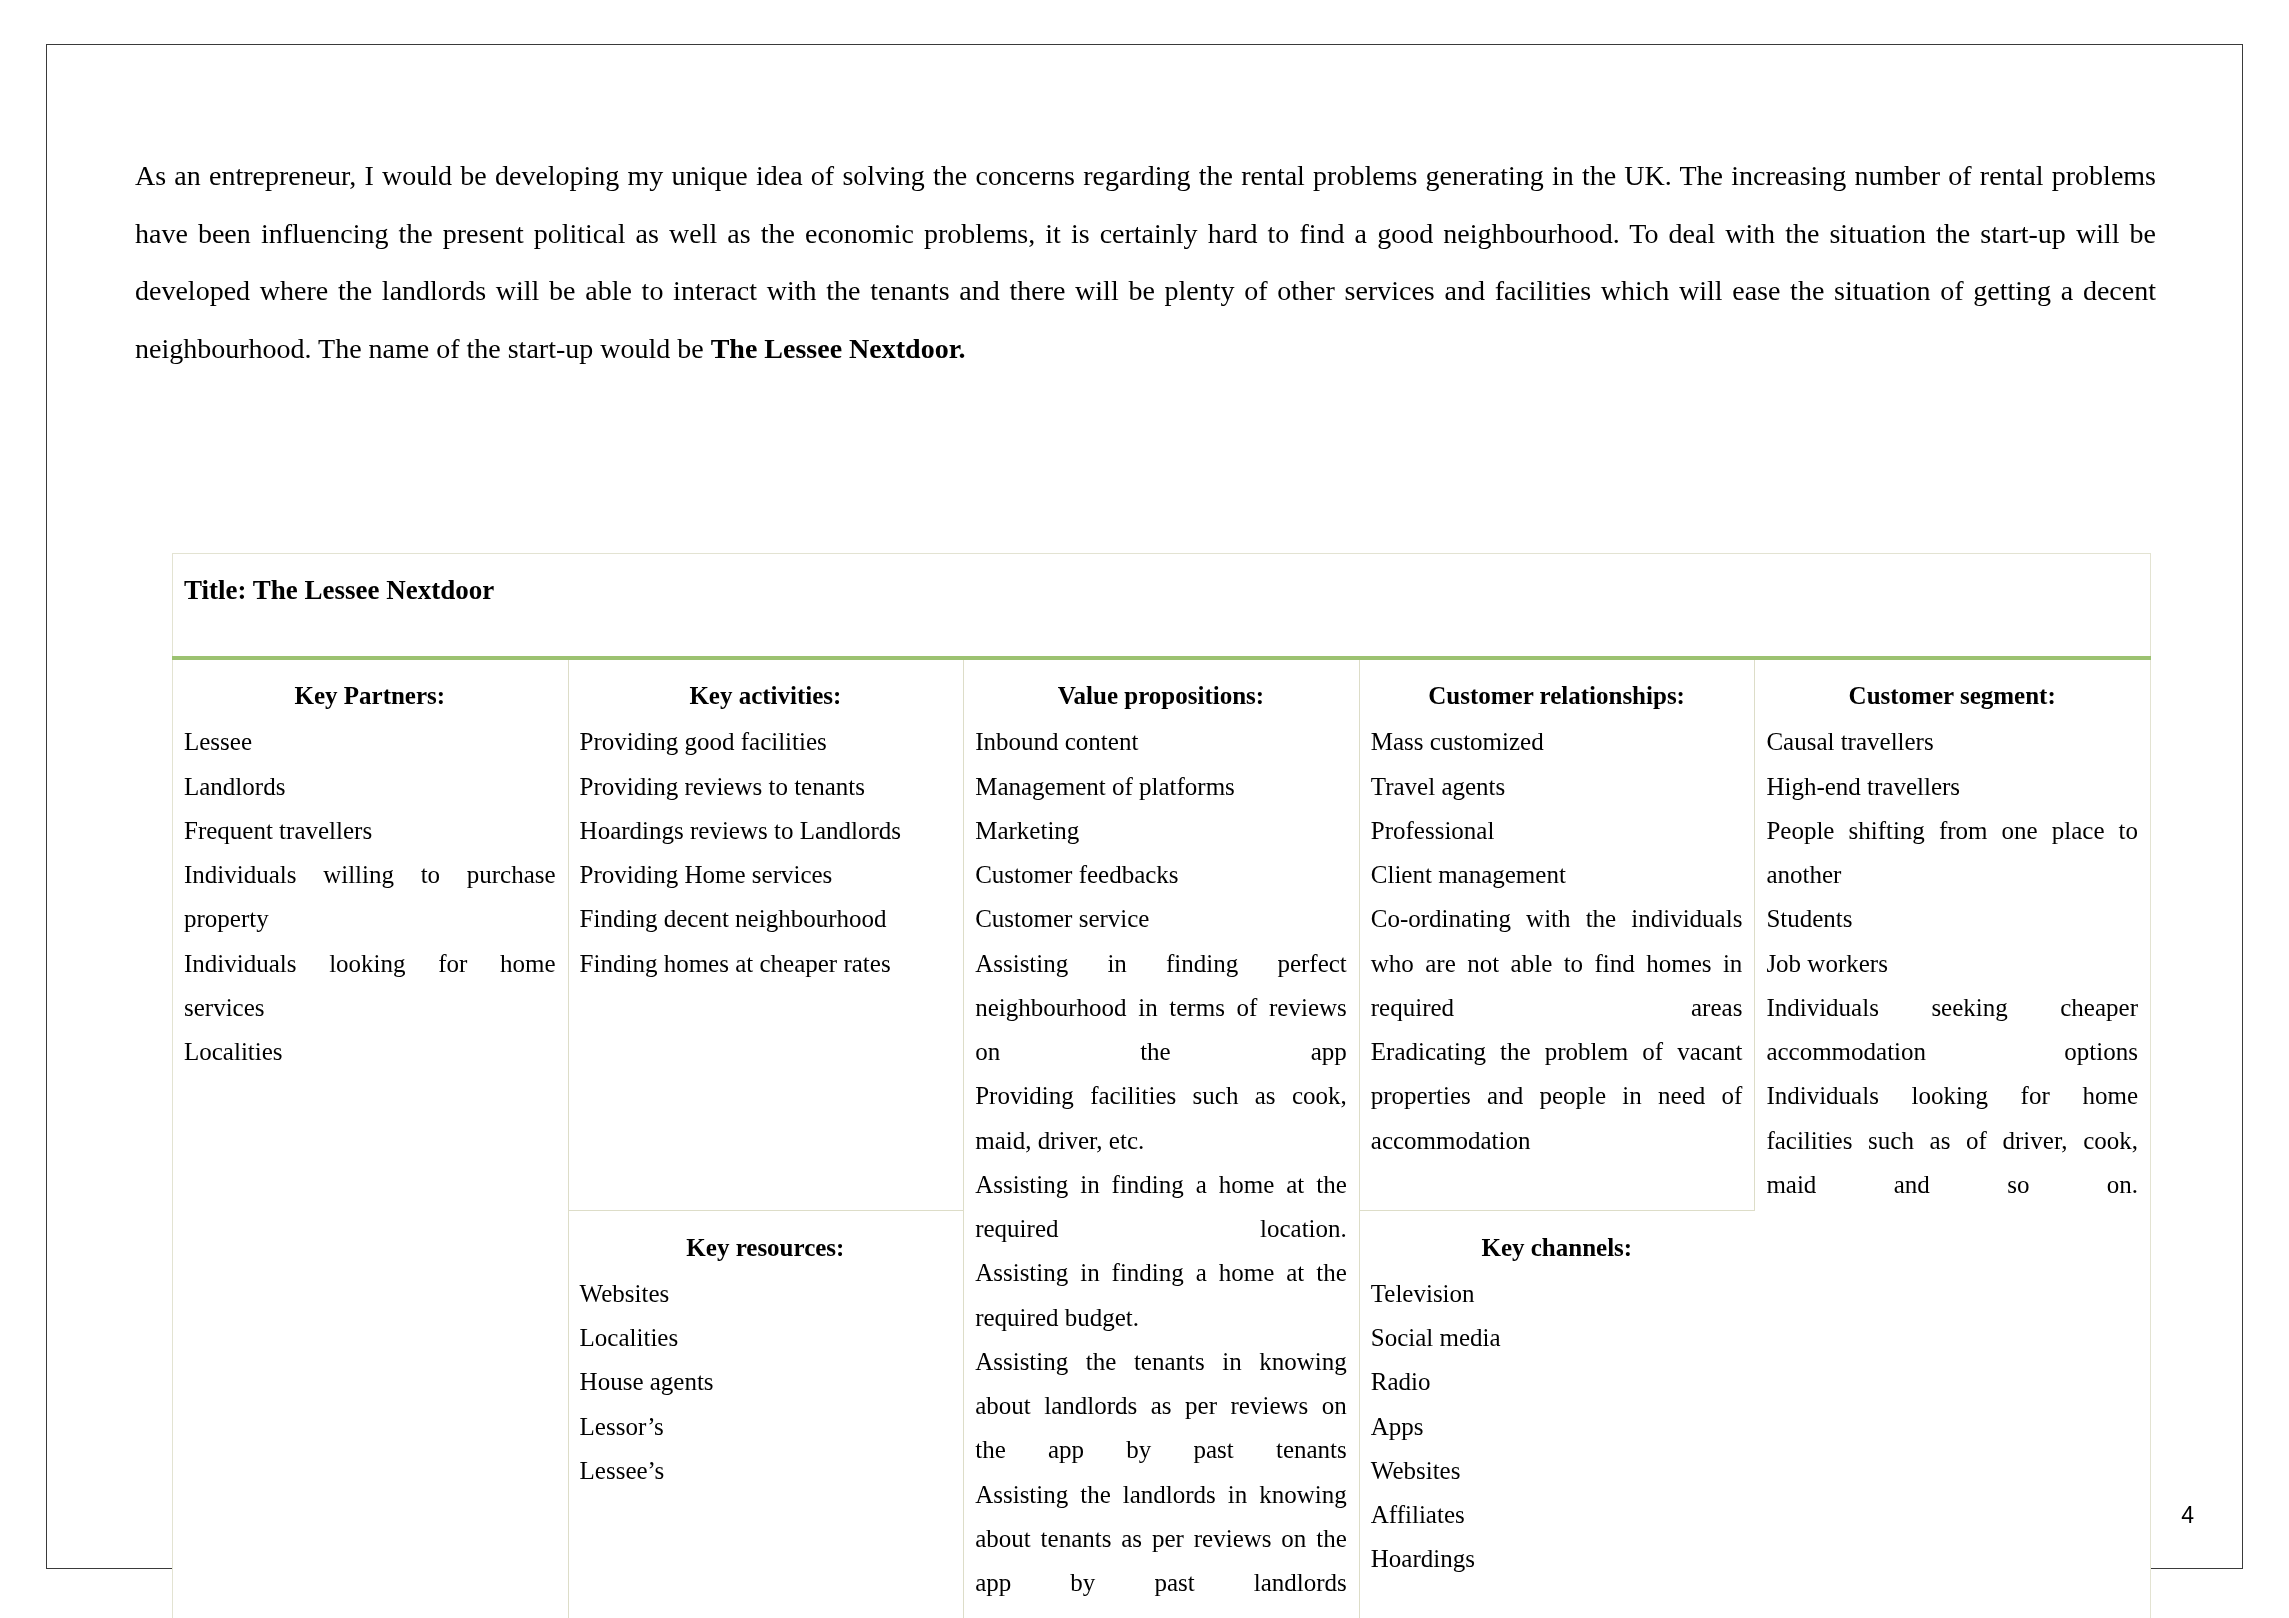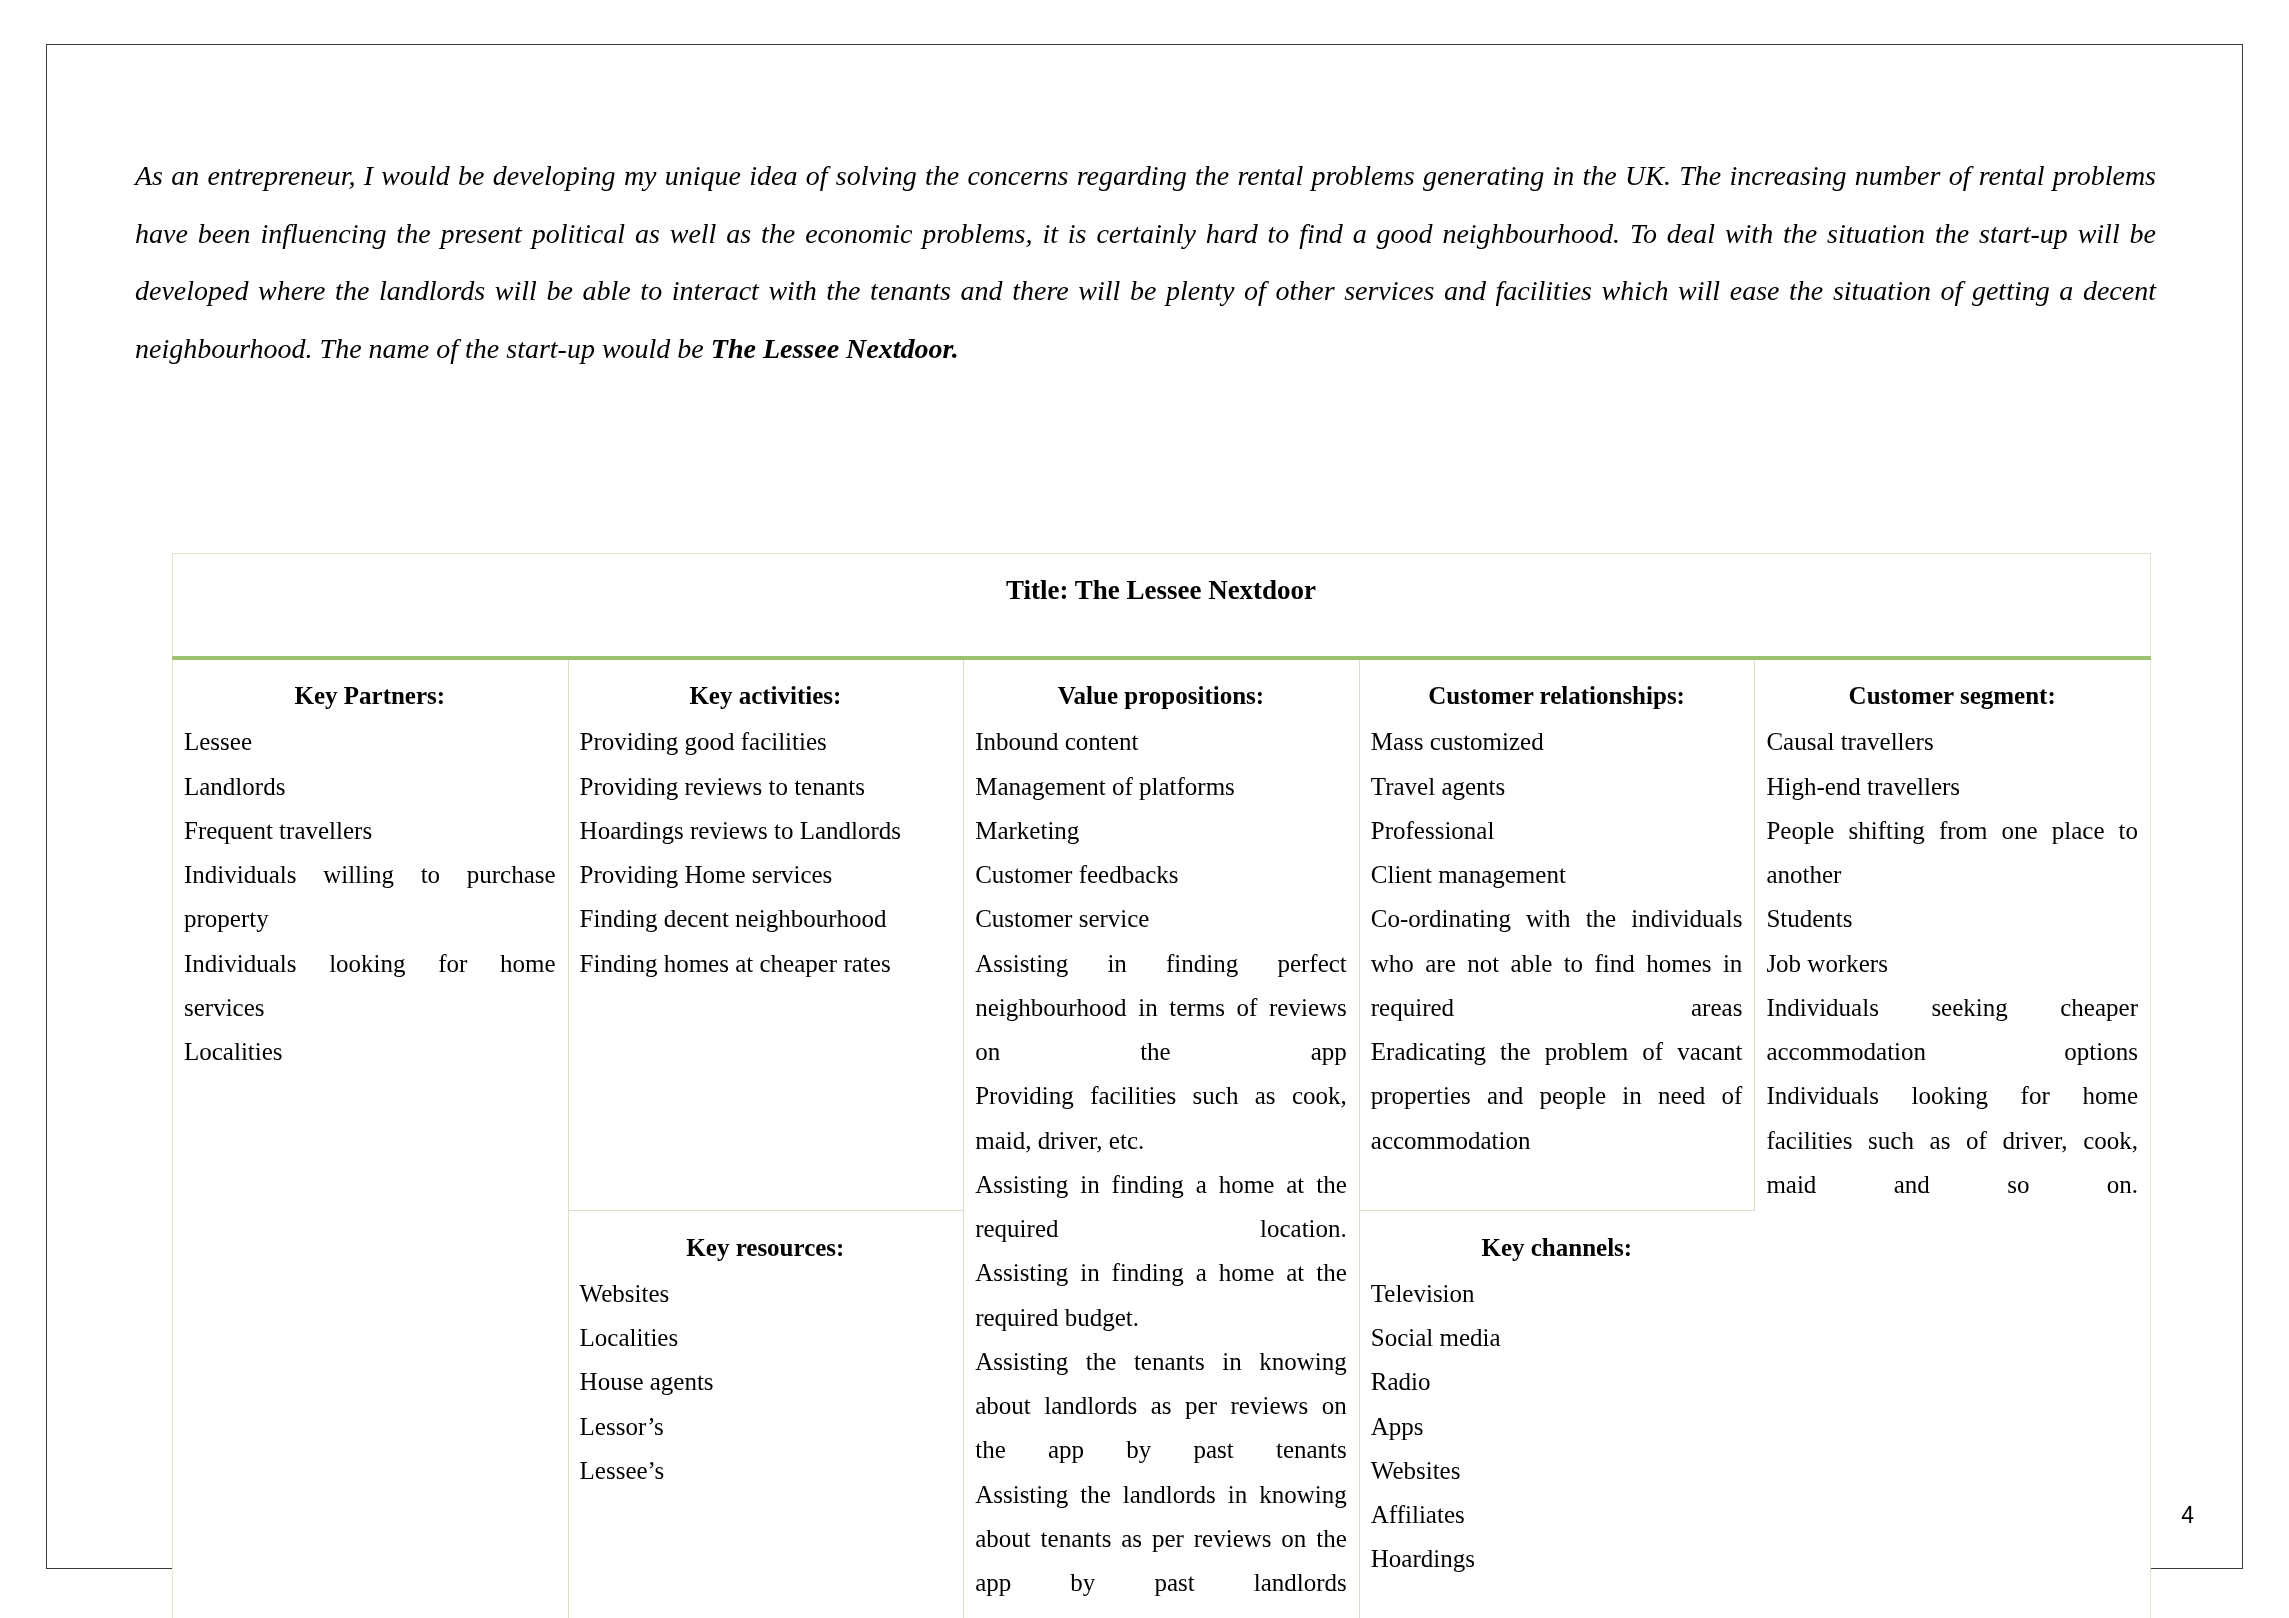--- a/index.html
+++ b/index.html
@@ -53,7 +53,6 @@
     text-align: justify;
     margin: 0;
     width: 2021px;
-    font-style: italic;
   }
   .doc-paragraph .strong {
     font-weight: bold;

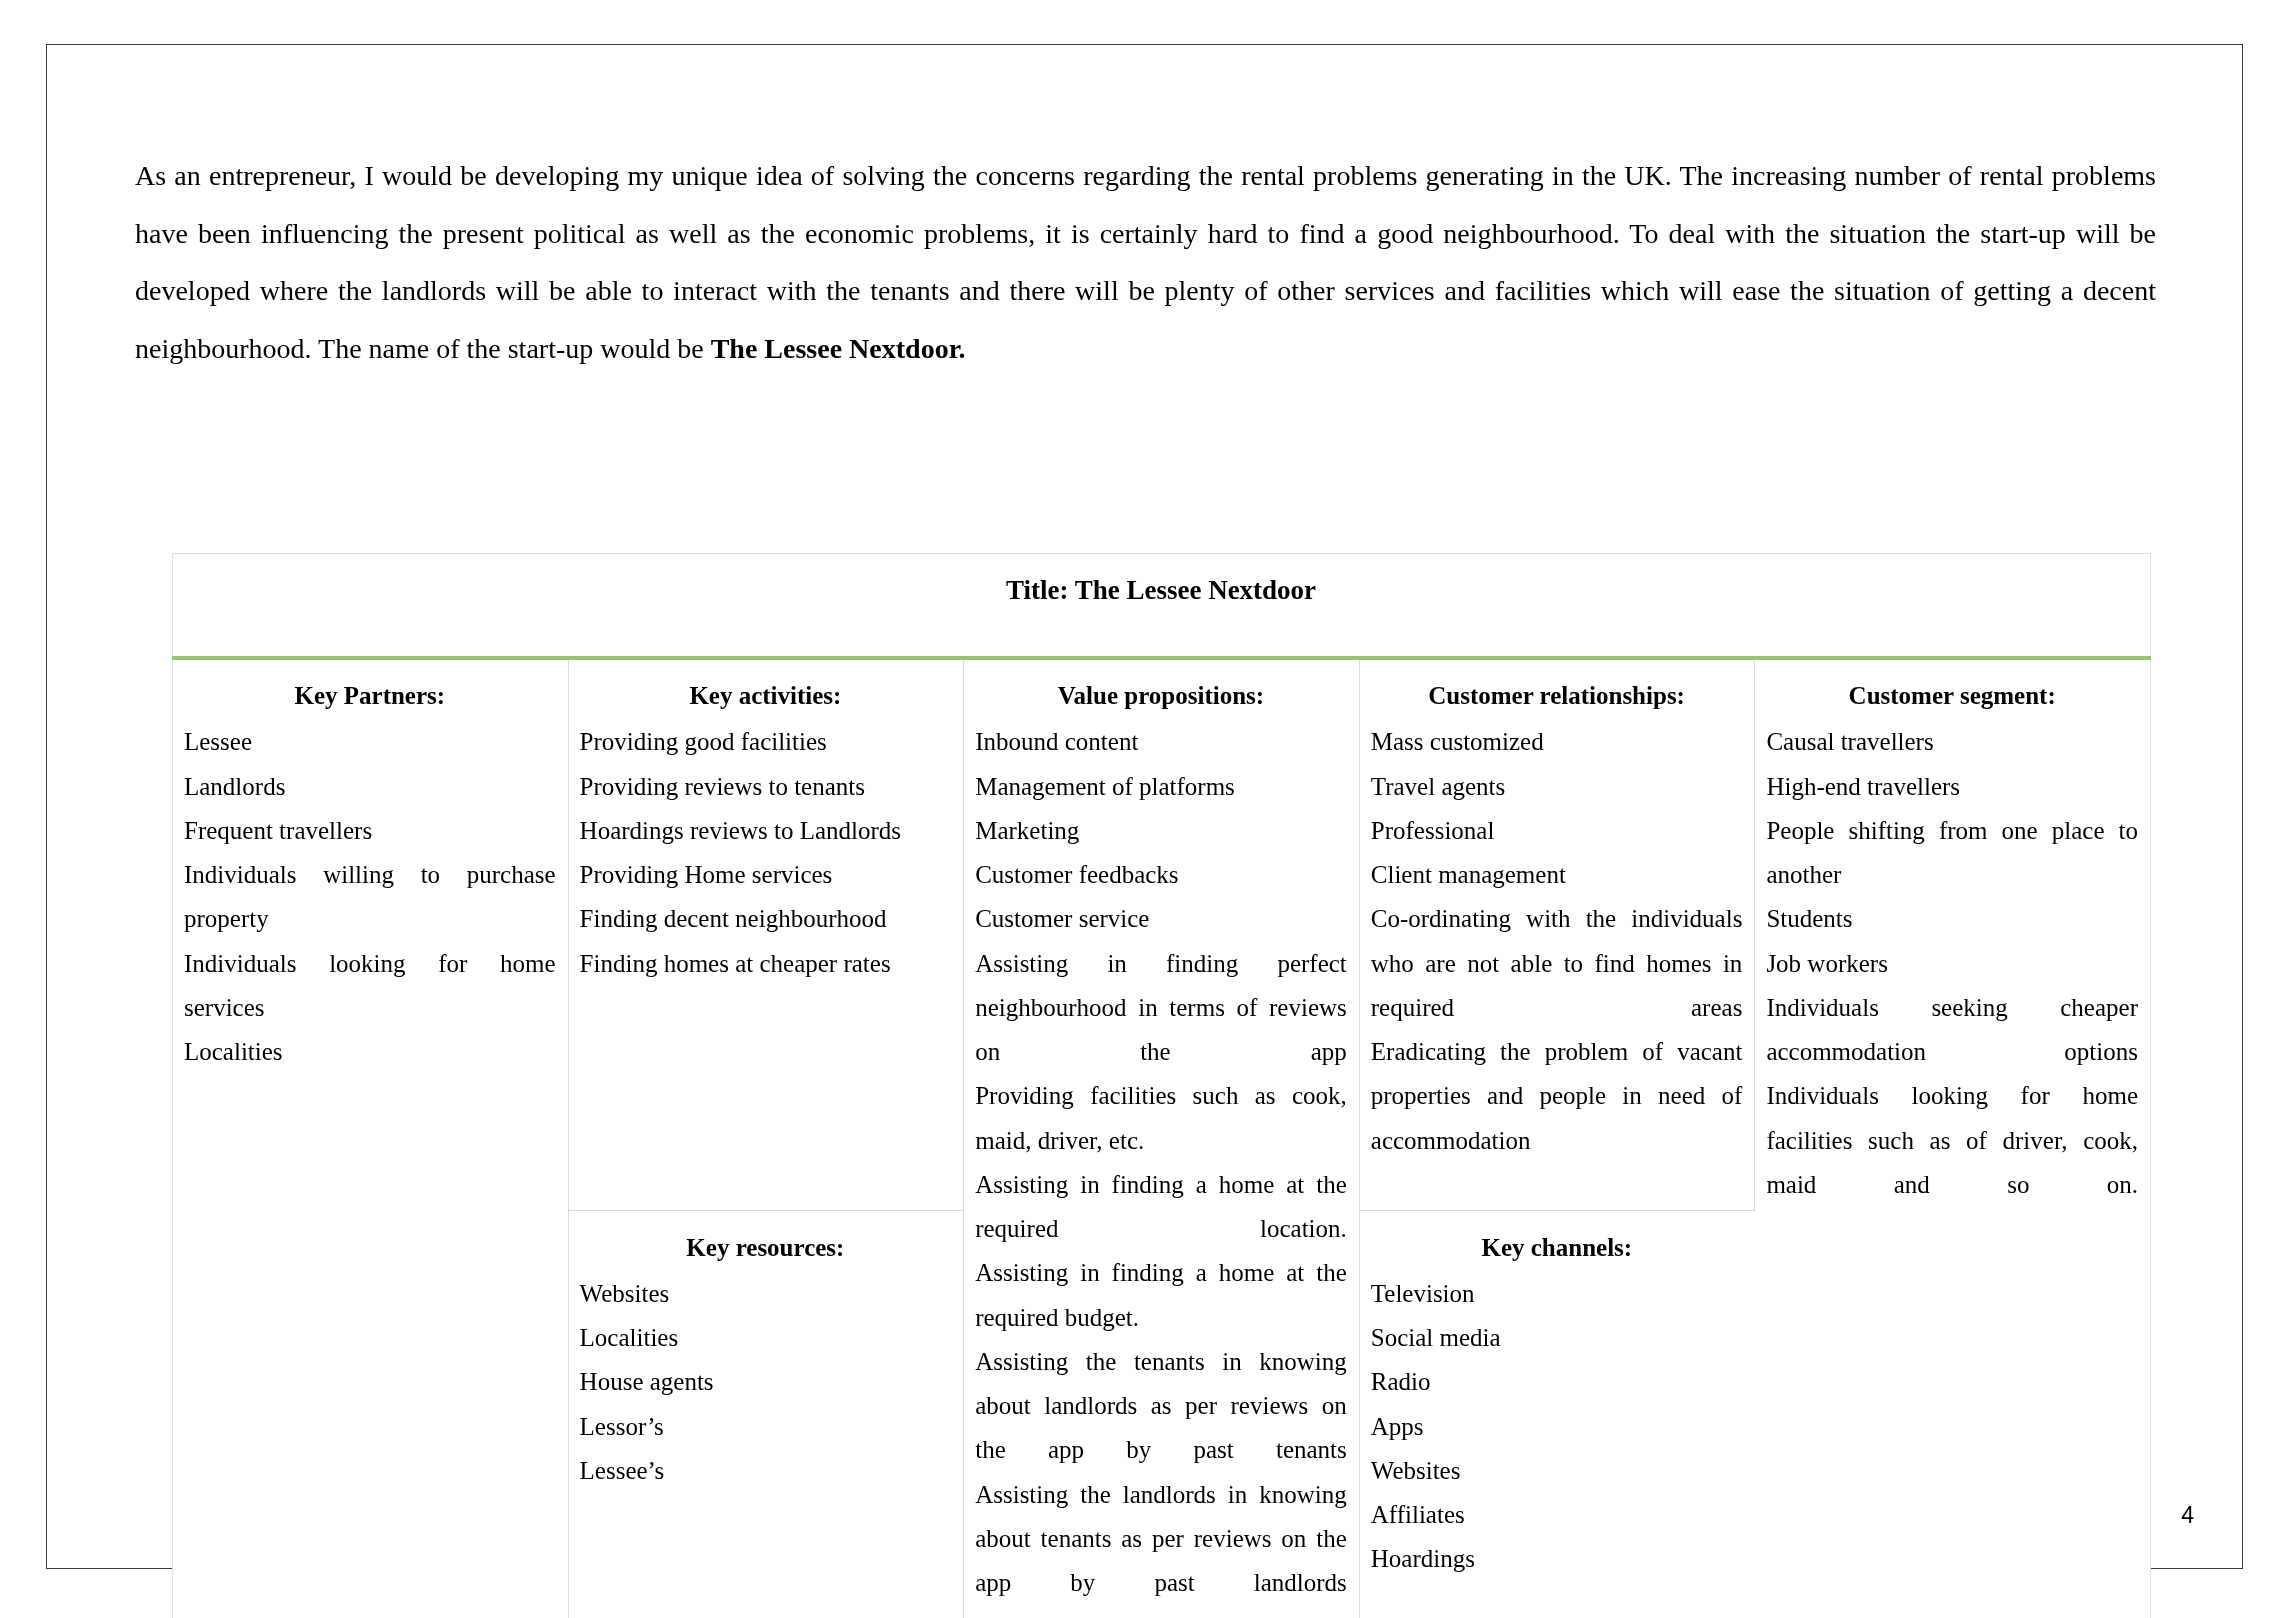--- a/index.html
+++ b/index.html
@@ -86,7 +86,6 @@
     border-right: none !important;
     padding: 24px 12px 28px 11px;
     height: 72px;
-    text-align: center;
   }
   .title-text {
     font-size: 27px;

